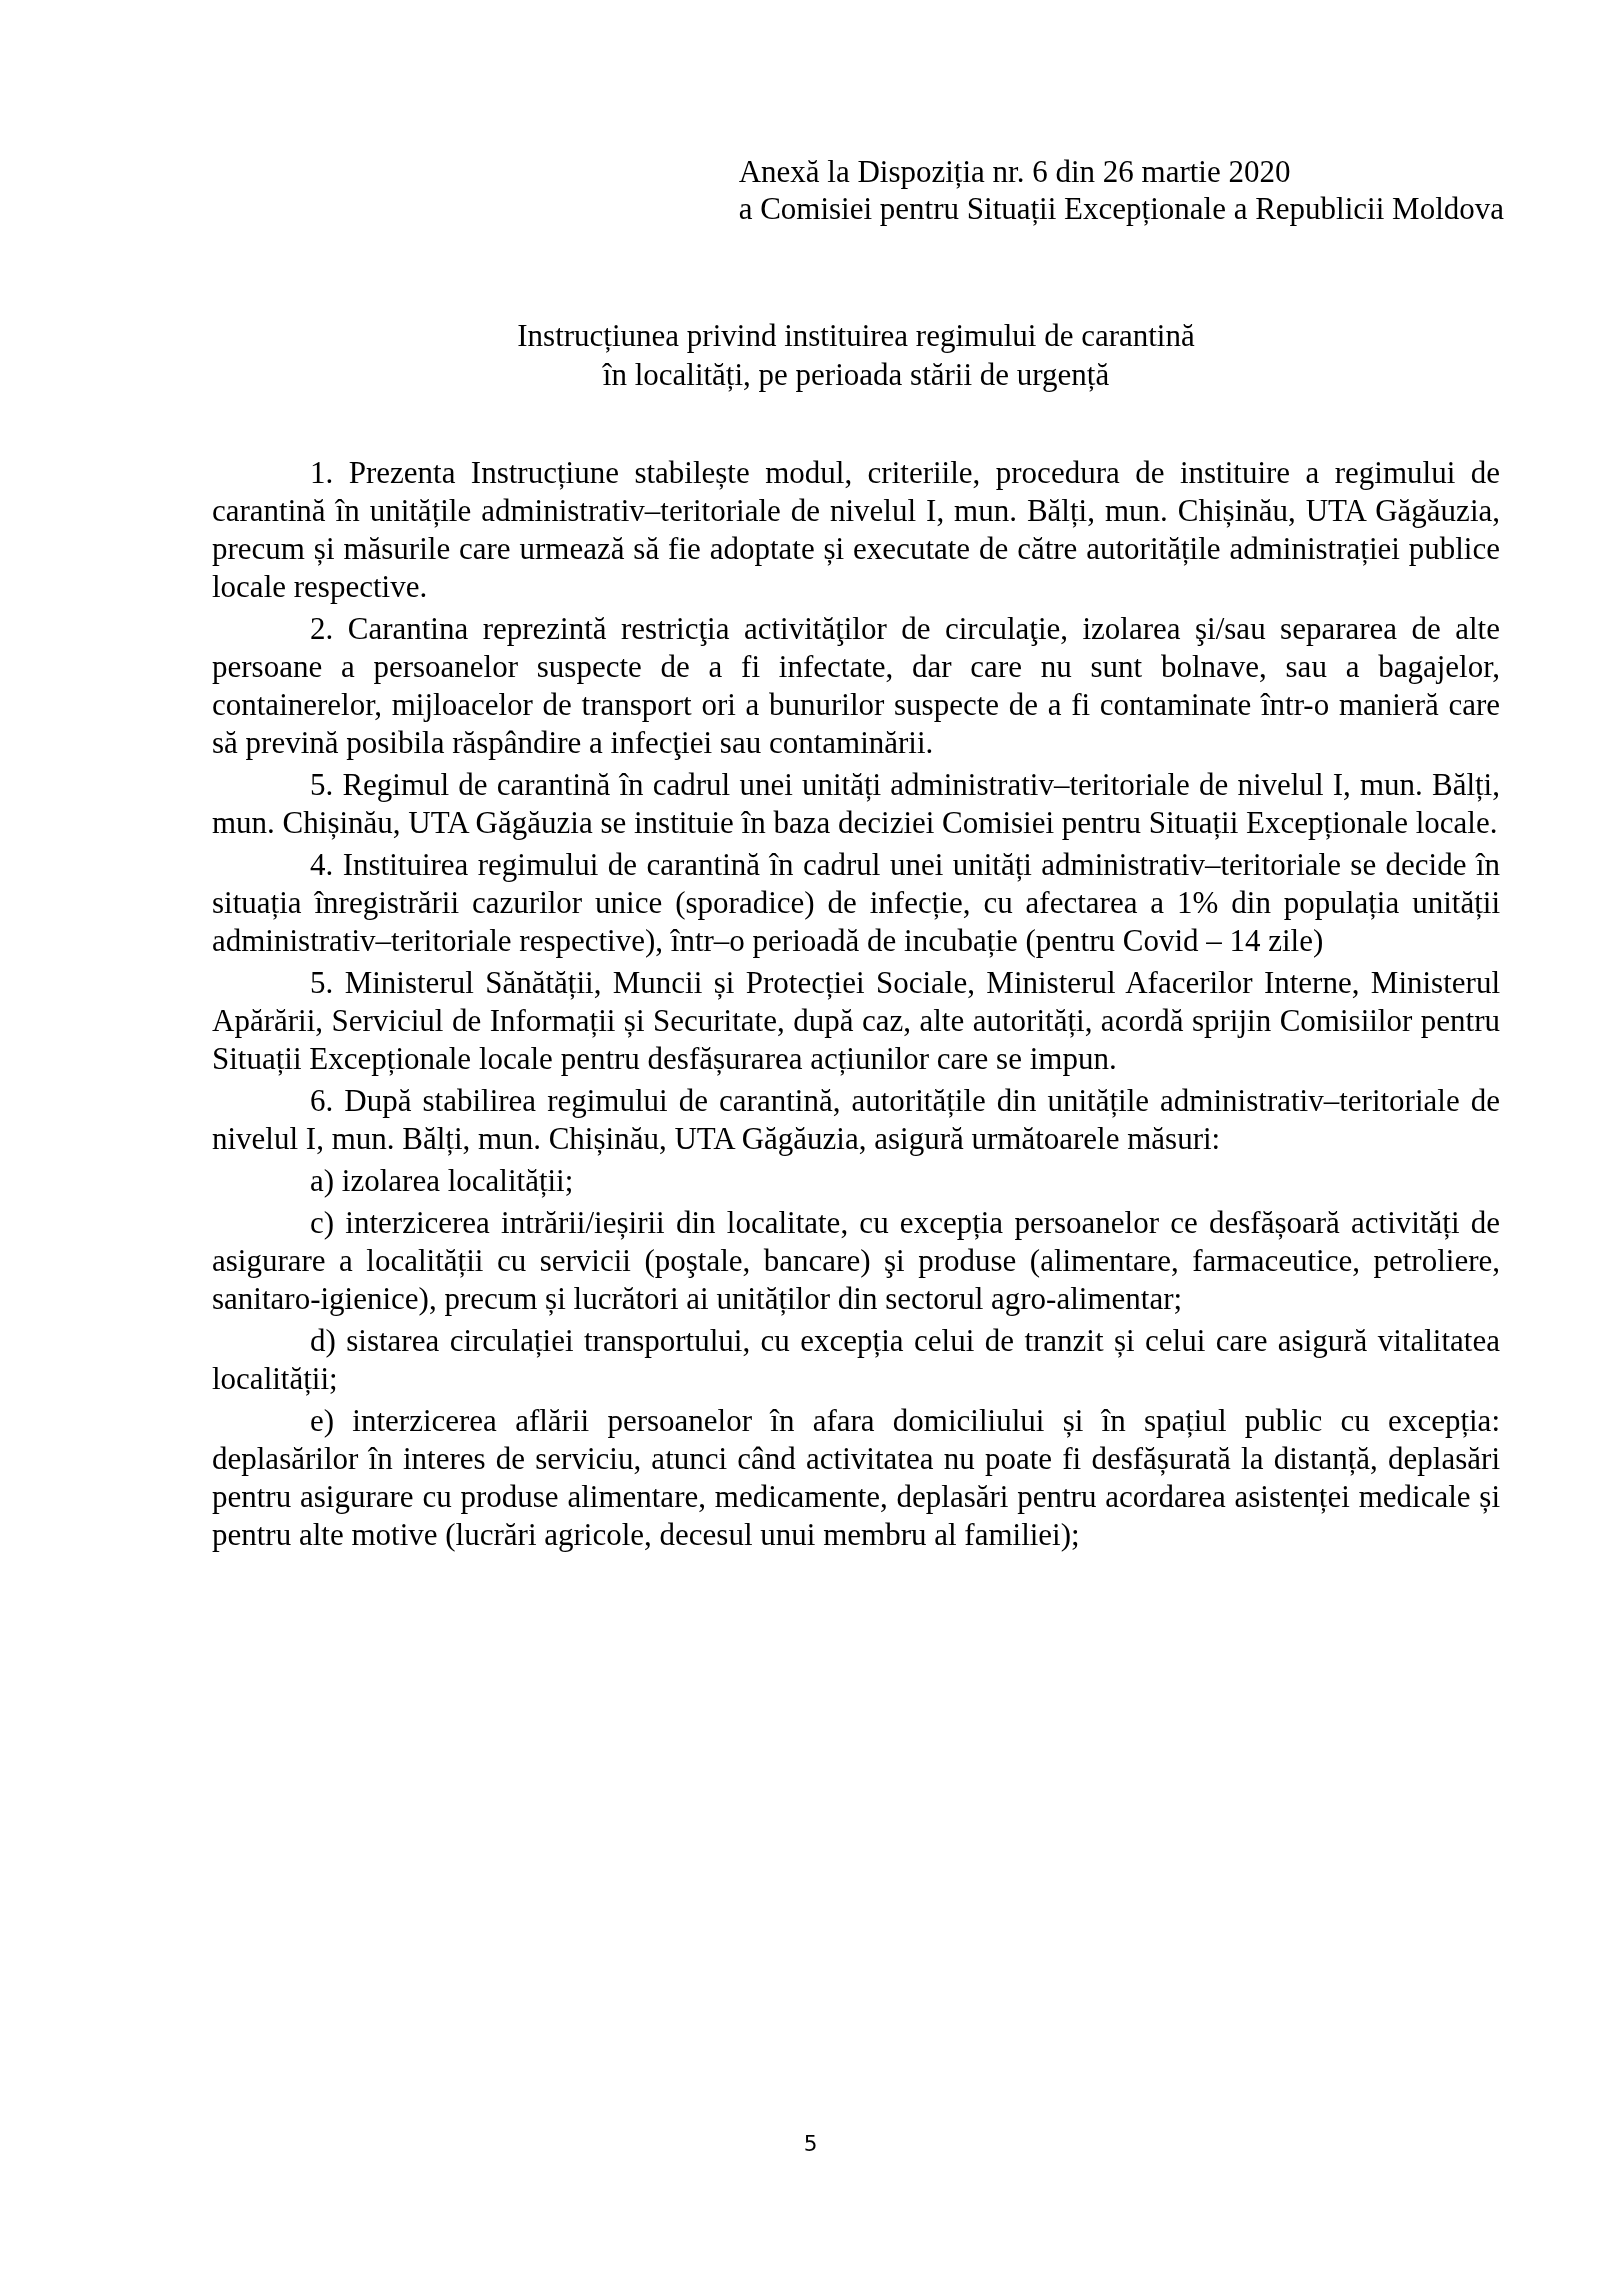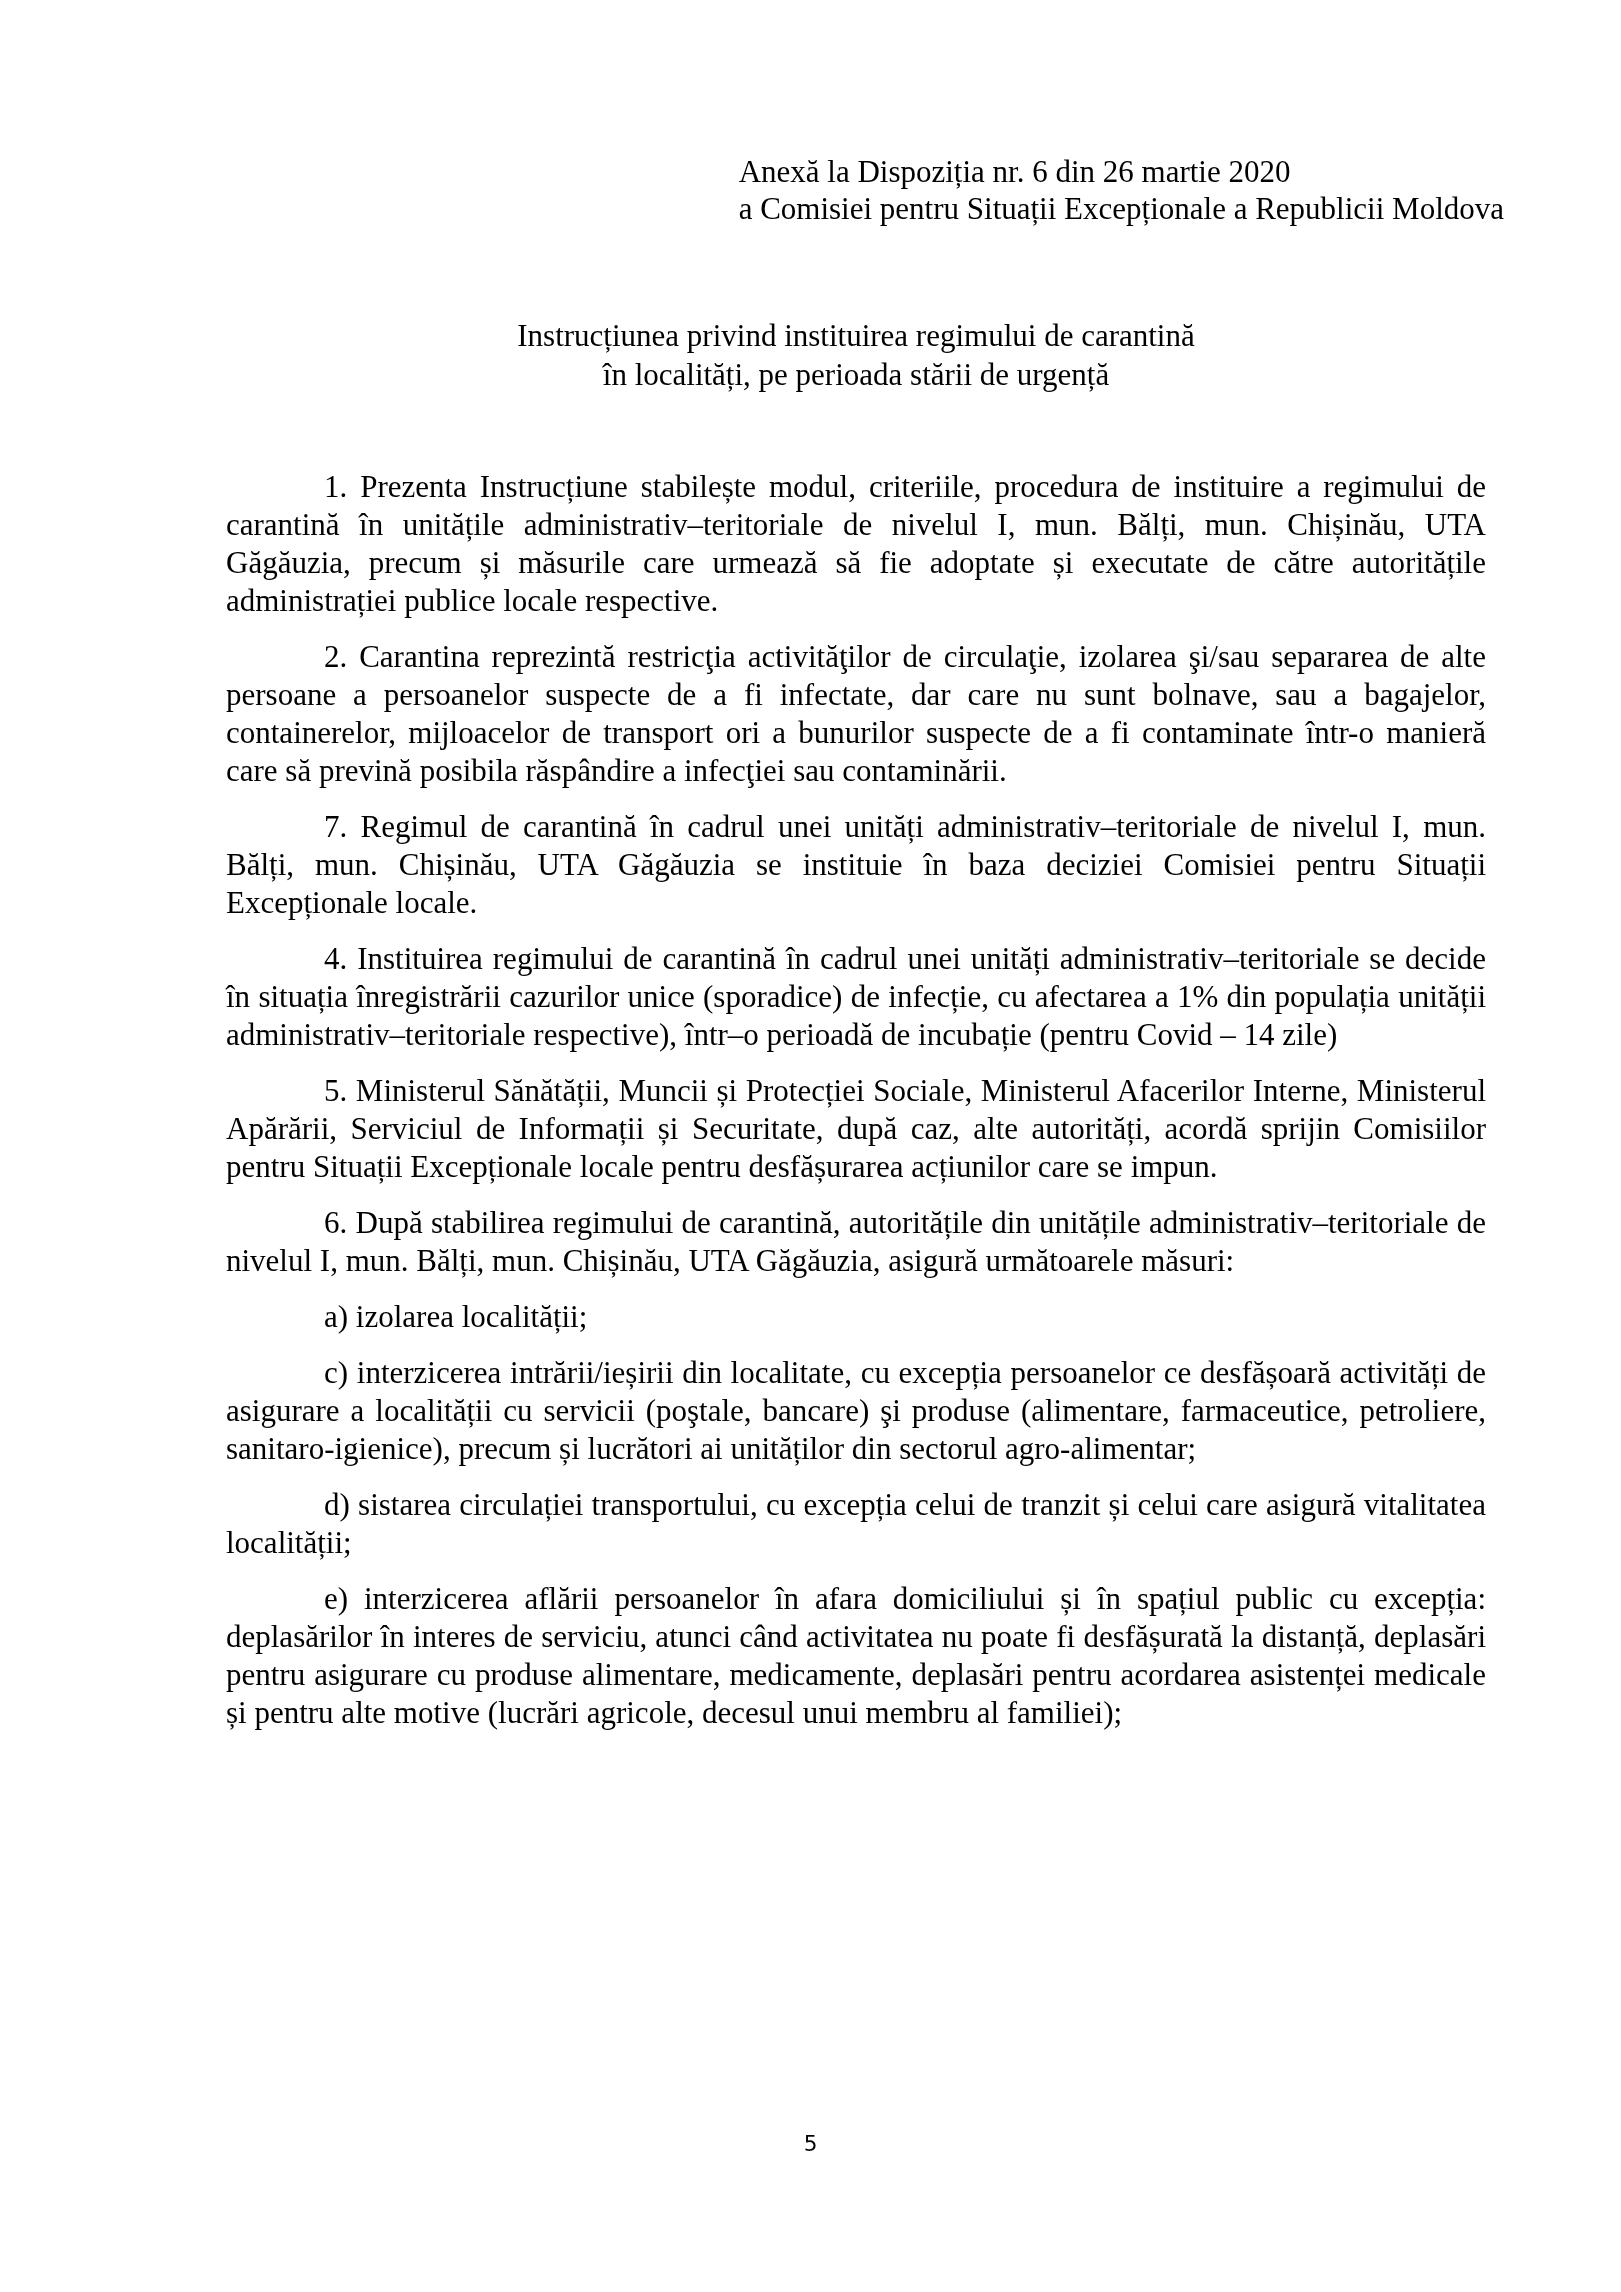--- a/index.html
+++ b/index.html
@@ -49,7 +49,7 @@
       line-height: 38px;
     }
     .body p {
-      margin: 18px;
+      margin: 4px;
       text-indent: 98px;
       text-align: justify;
       text-align-last: left;

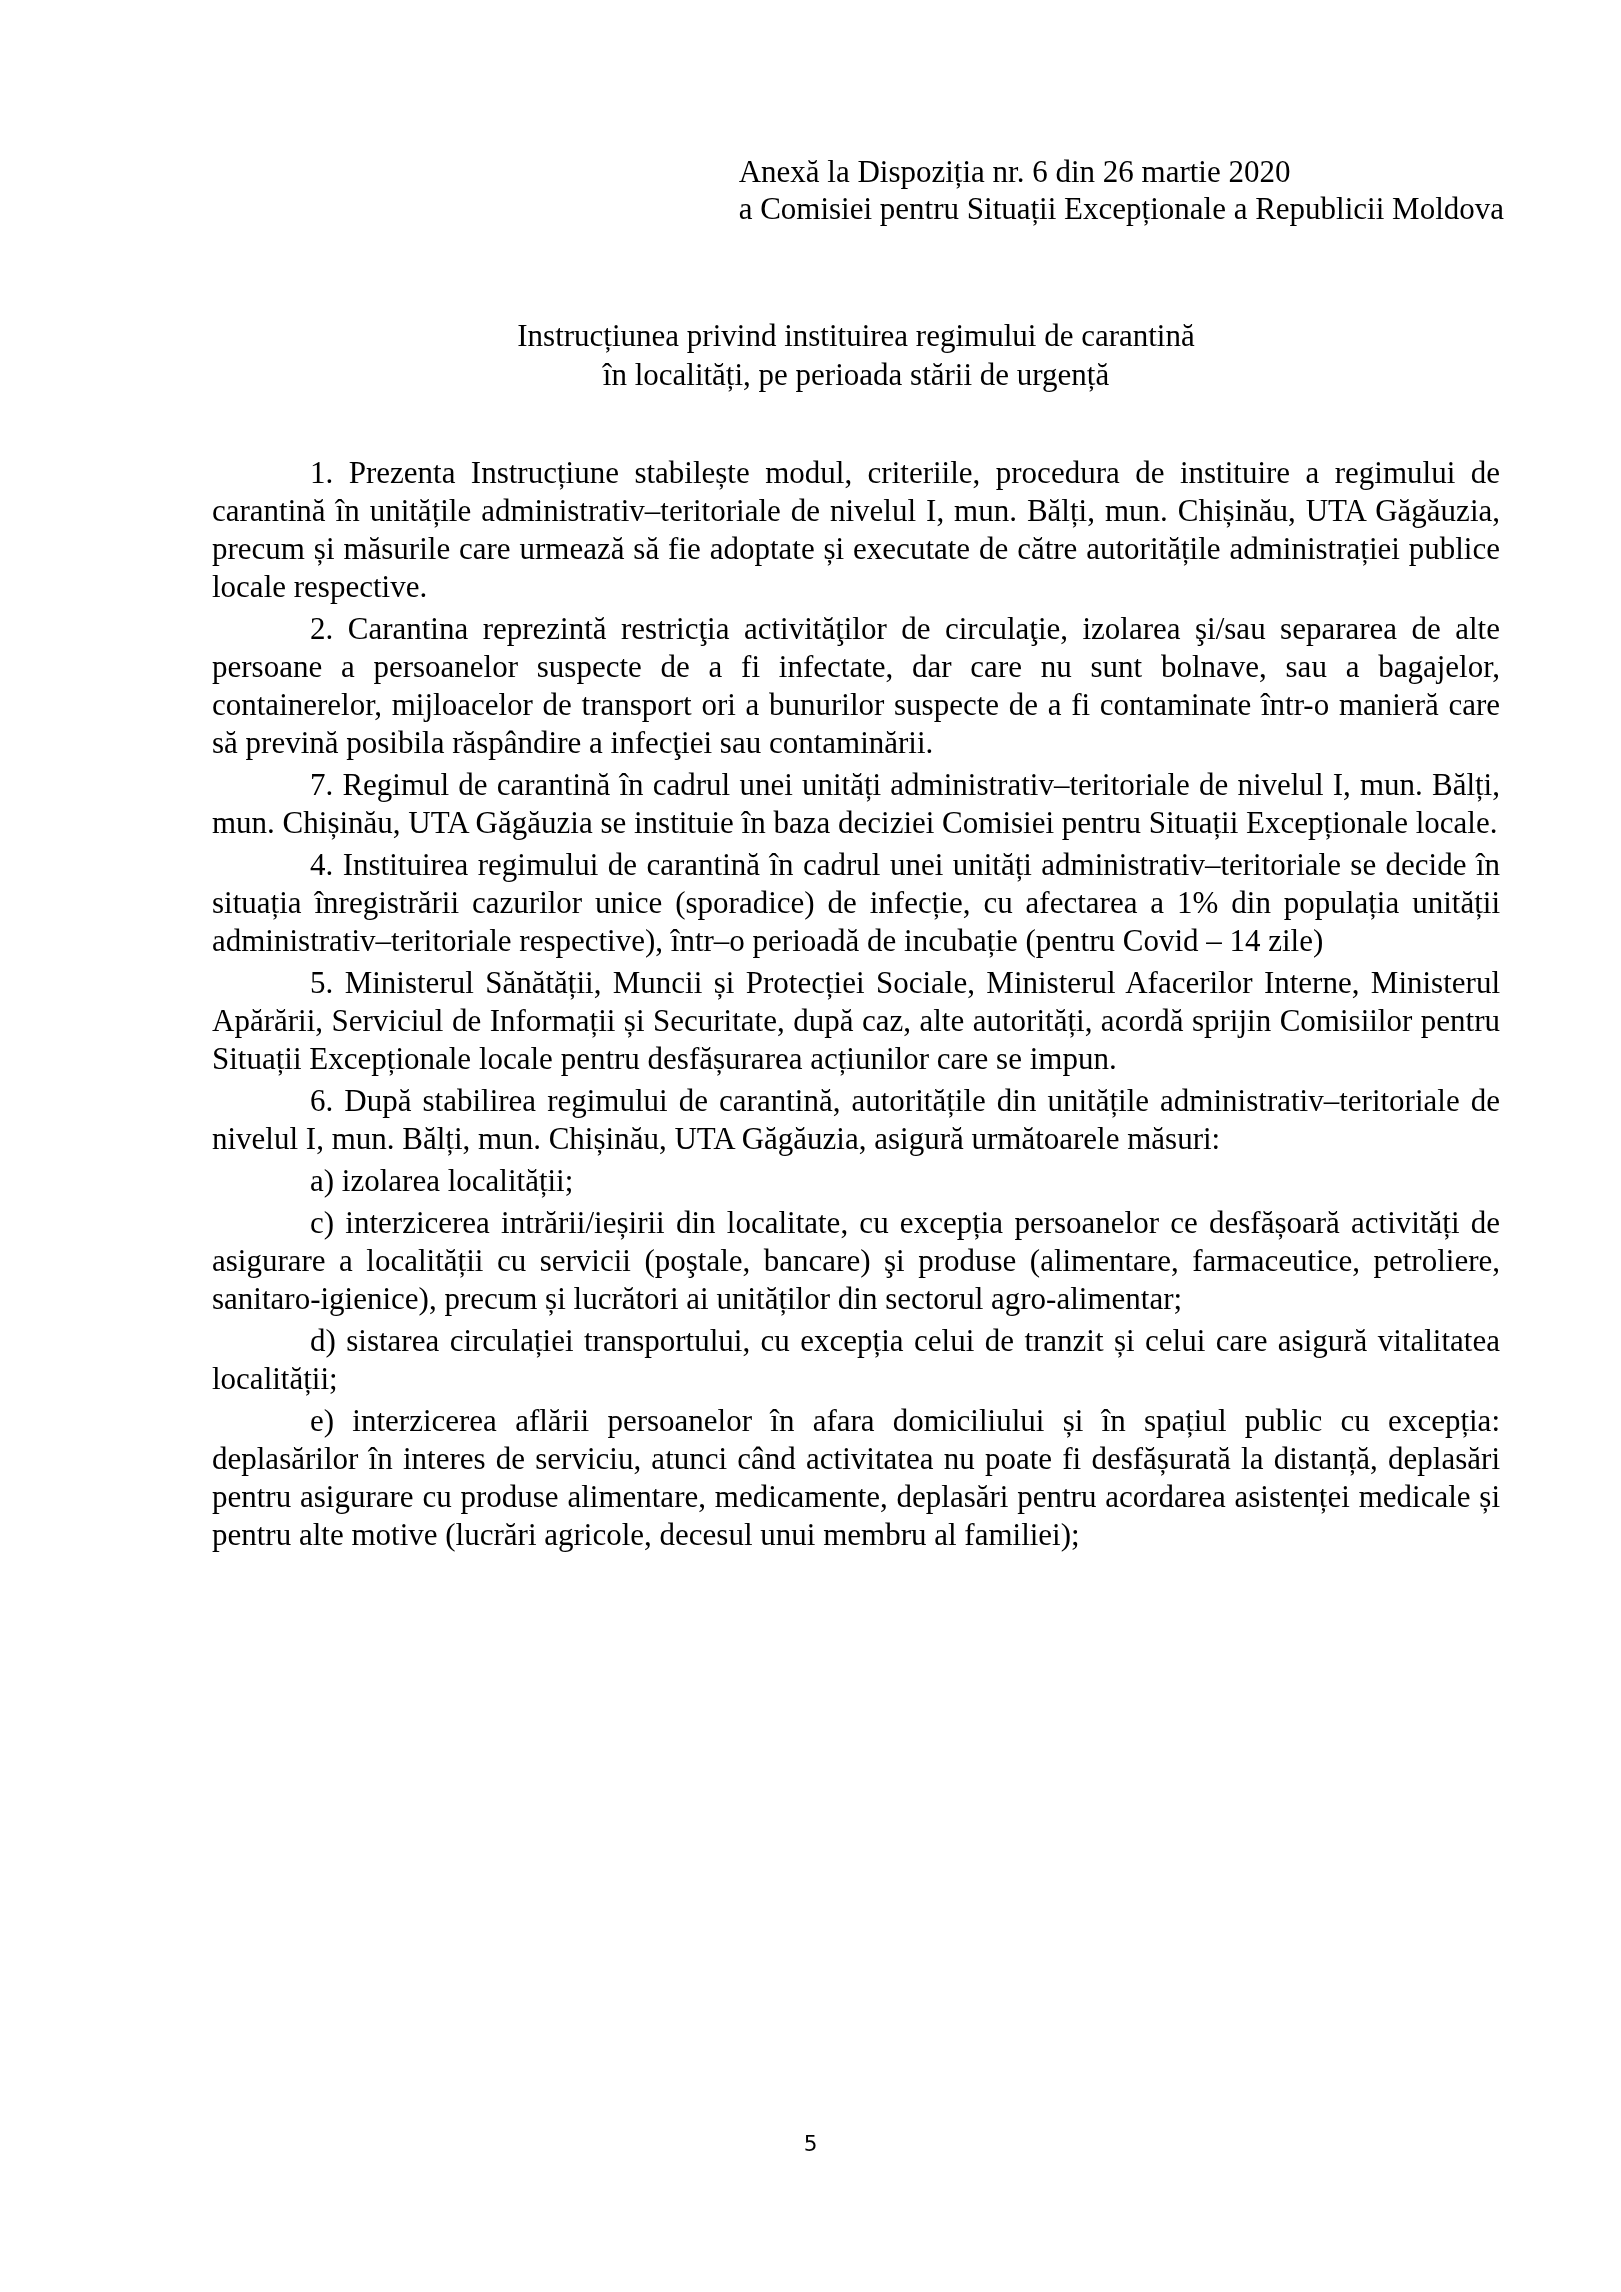--- a/index.html
+++ b/index.html
@@ -84,7 +84,7 @@
   <div class="body">
     <p>1. Prezenta Instrucțiune stabilește modul, criteriile, procedura de instituire a regimului de carantină în unitățile administrativ–teritoriale de nivelul I, mun. Bălți, mun. Chișinău, UTA Găgăuzia, precum și măsurile care urmează să fie adoptate și executate de către autoritățile administrației publice locale respective.</p>
     <p>2. Carantina reprezintă restricţia activităţilor de circulaţie, izolarea şi/sau separarea de alte persoane a persoanelor suspecte de a fi infectate, dar care nu sunt bolnave, sau a bagajelor, containerelor, mijloacelor de transport ori a bunurilor suspecte de a fi contaminate într-o manieră care să prevină posibila răspândire a infecţiei sau contaminării.</p>
-    <p>7. Regimul de carantină în cadrul unei unități administrativ–teritoriale de nivelul I, mun. Bălți, mun. Chișinău, UTA Găgăuzia se instituie în baza deciziei Comisiei pentru Situații Excepționale locale.</p>
+    <p>5. Regimul de carantină în cadrul unei unități administrativ–teritoriale de nivelul I, mun. Bălți, mun. Chișinău, UTA Găgăuzia se instituie în baza deciziei Comisiei pentru Situații Excepționale locale.</p>
     <p>4. Instituirea regimului de carantină în cadrul unei unități administrativ–teritoriale se decide în situația înregistrării cazurilor unice (sporadice) de infecție, cu afectarea a 1% din populația unității administrativ–teritoriale respective), într–o perioadă de incubație (pentru Covid – 14 zile)</p>
     <p>5. Ministerul Sănătății, Muncii și Protecției Sociale, Ministerul Afacerilor Interne, Ministerul Apărării, Serviciul de Informații și Securitate, după caz, alte autorități, acordă sprijin Comisiilor pentru Situații Excepționale locale pentru desfășurarea acțiunilor care se impun.</p>
     <p>6. După stabilirea regimului de carantină, autoritățile din unitățile administrativ–teritoriale de nivelul I, mun. Bălți, mun. Chișinău, UTA Găgăuzia, asigură următoarele măsuri:</p>

